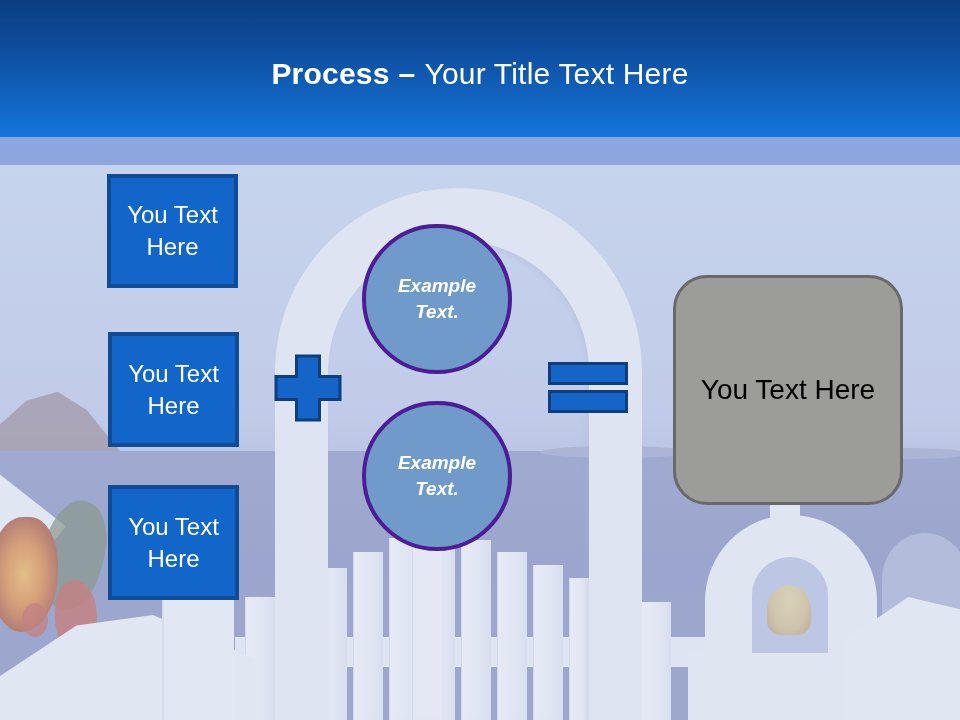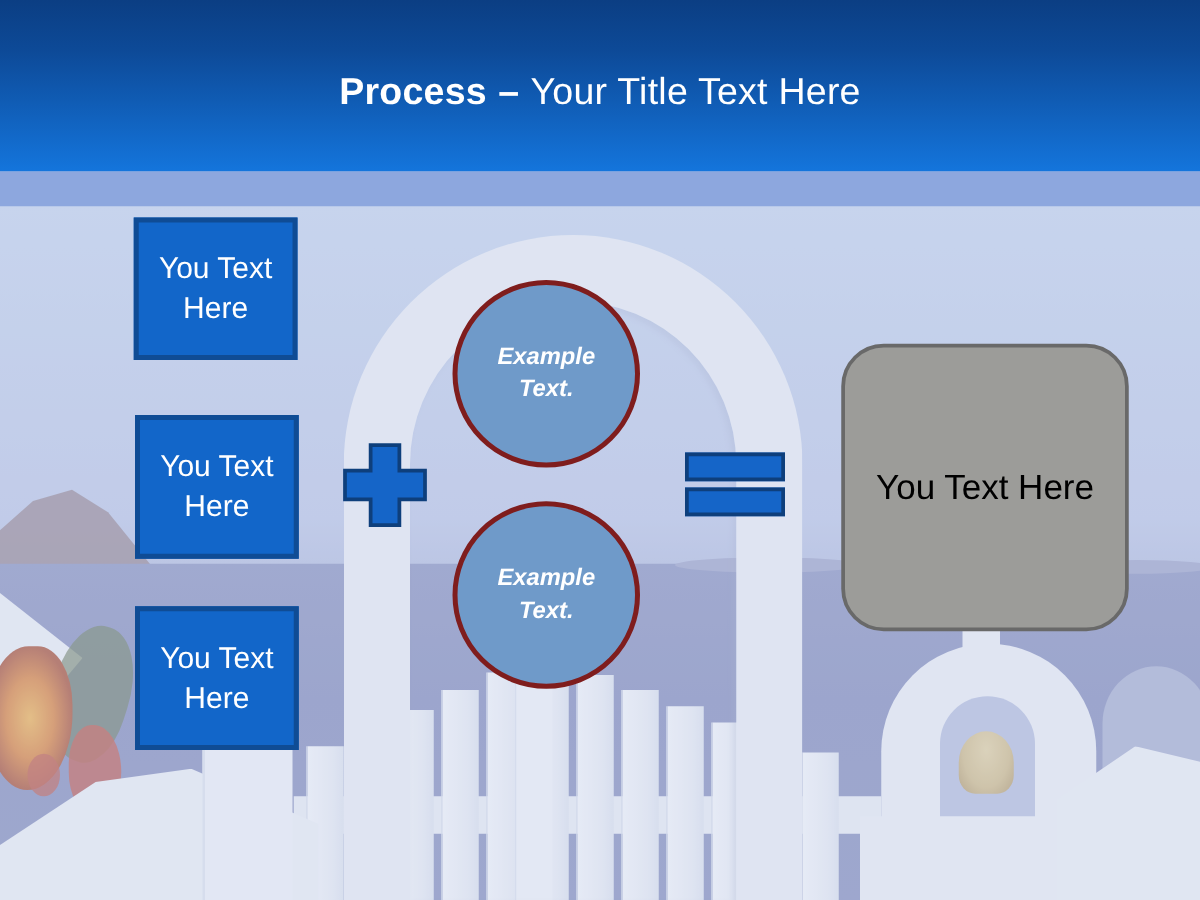--- a/index.html
+++ b/index.html
@@ -57,7 +57,7 @@
   .tbox2{left:108px;top:332px;height:115px;}
   .tbox3{left:108px;top:485px;height:115px;}
 
-  .circ{width:150px;height:150px;border-radius:50%;background:#6f9ac9;border:4px solid #7f1d1d;color:#fff;font-weight:700;font-style:italic;font-size:19px;line-height:1.38;display:flex;align-items:center;justify-content:center;text-align:center;}
+  .circ{width:150px;height:150px;border-radius:50%;background:#6f9ac9;border:4px solid #4c1d95;color:#fff;font-weight:700;font-style:italic;font-size:19px;line-height:1.38;display:flex;align-items:center;justify-content:center;text-align:center;}
   .circ .lbl{position:static;width:92px;}
   .circ1{left:362px;top:224px;}
   .circ2{left:362px;top:401px;}

